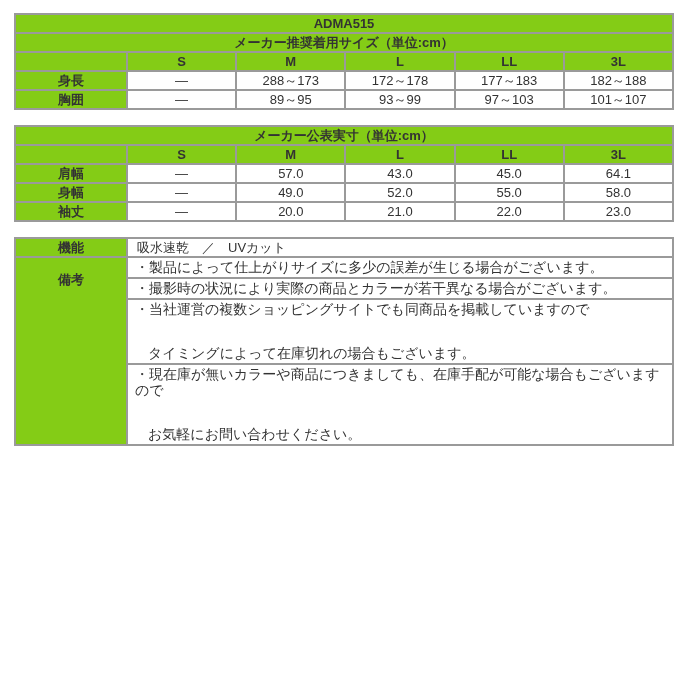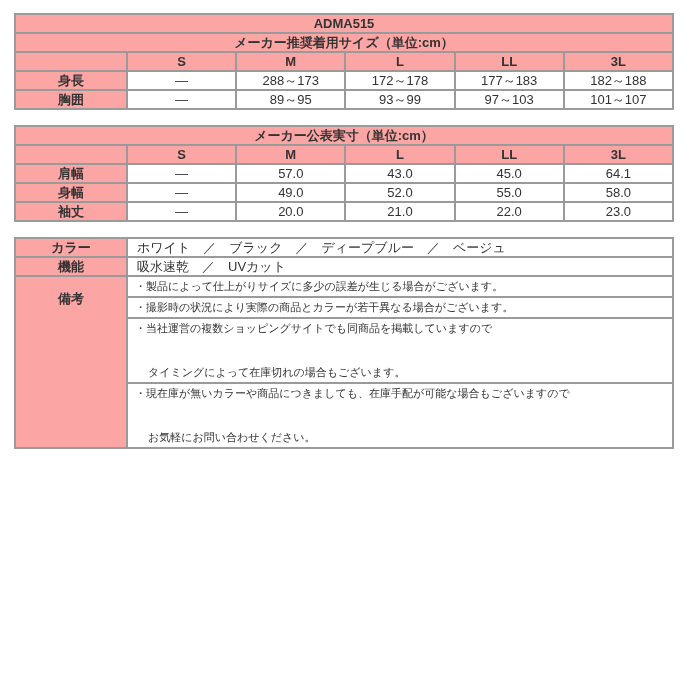--- a/index.html
+++ b/index.html
@@ -29,7 +29,7 @@
     white-space: nowrap;
   }
   td.hdr {
-    background: #fca5a5;
+    background: #84cc16;
     font-weight: bold;
   }
   col.label-col { width: 112px; }

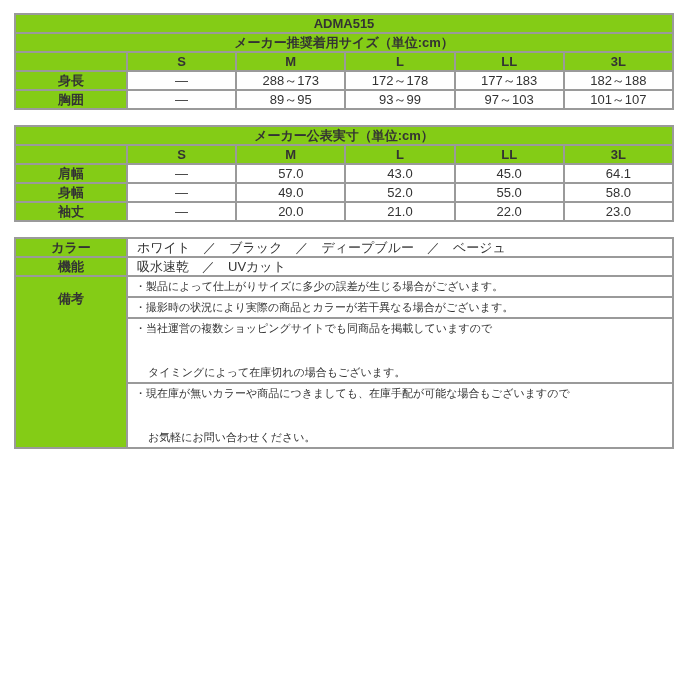--- a/index.html
+++ b/index.html
@@ -158,10 +158,6 @@
       </colgroup>
     <tbody>
       <tr>
-        <td class="hdr">カラー</td>
-        <td class="content">ホワイト　／　ブラック　／　ディープブルー　／　ベージュ</td>
-      </tr>
-      <tr>
         <td class="hdr">機能</td>
         <td class="content">吸水速乾　／　UVカット</td>
       </tr>

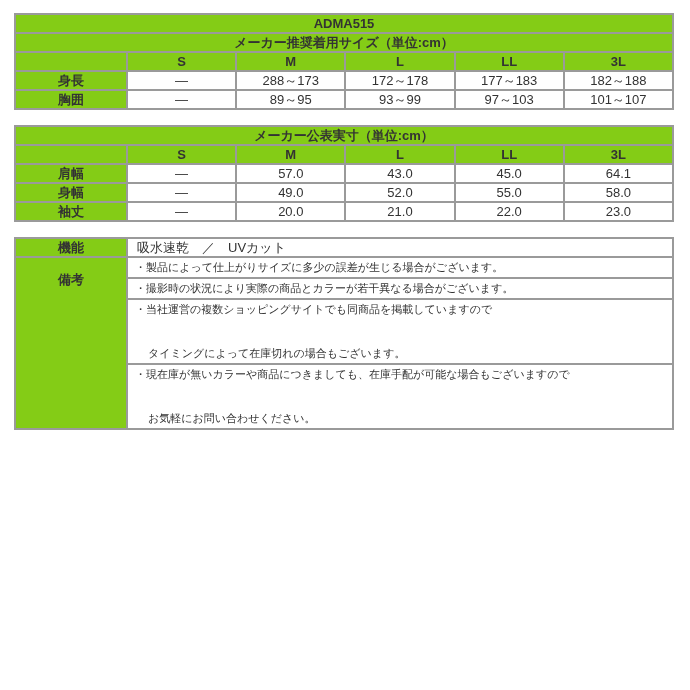--- a/index.html
+++ b/index.html
@@ -50,7 +50,7 @@
   }
   .remark-block:last-child { border-bottom: none; }
   .remark-line {
-    font-size: 11px;
+    font-size: 14px;
     line-height: 16px;
   }
   .remark-line.cont { padding-left: 13px; margin-top: 28px; }

